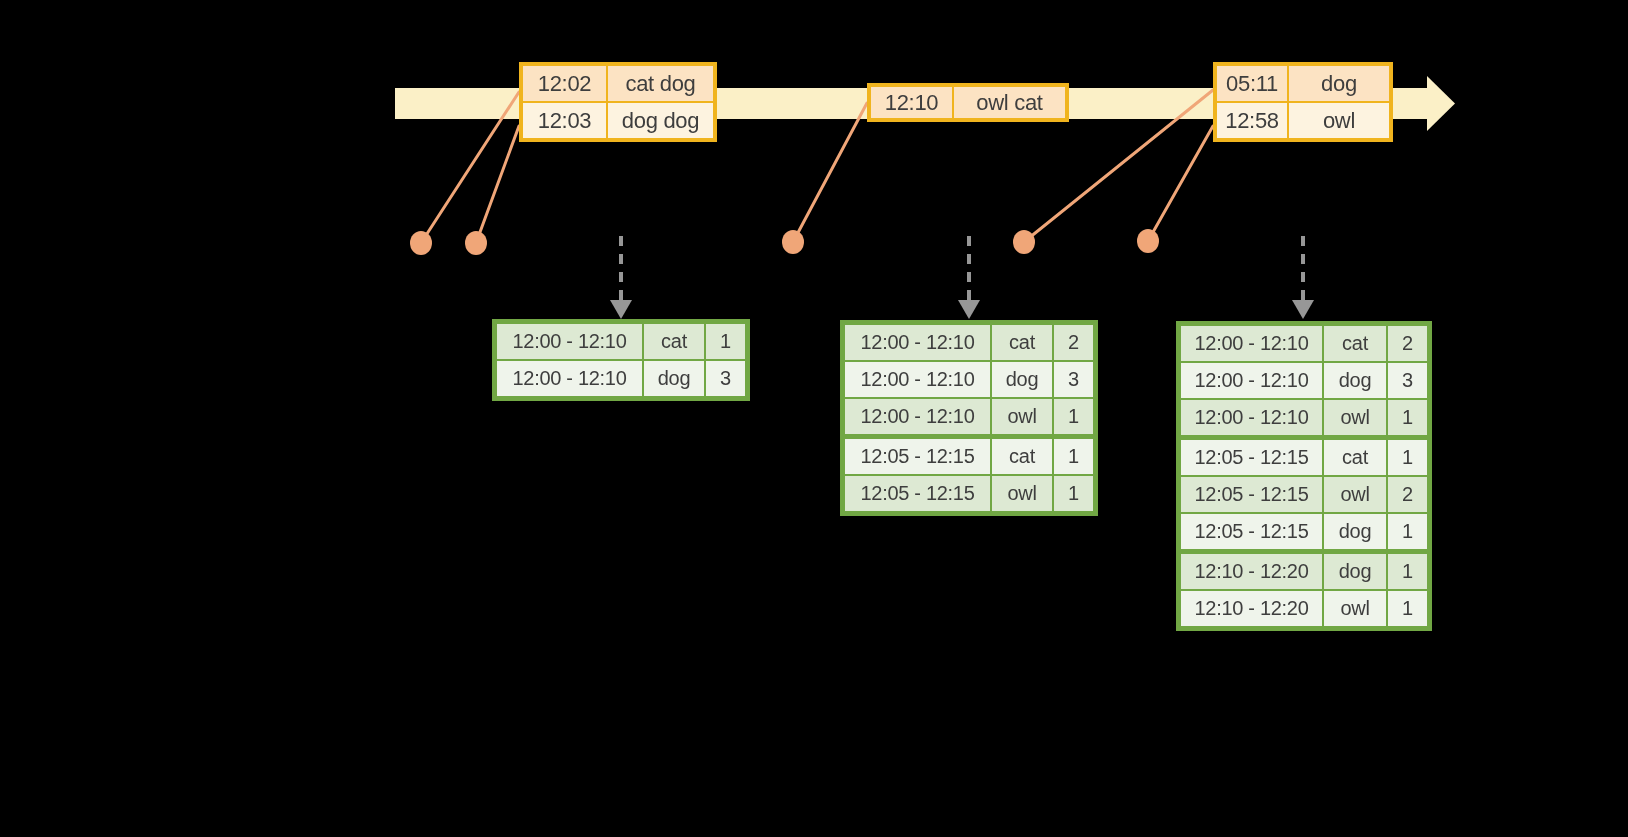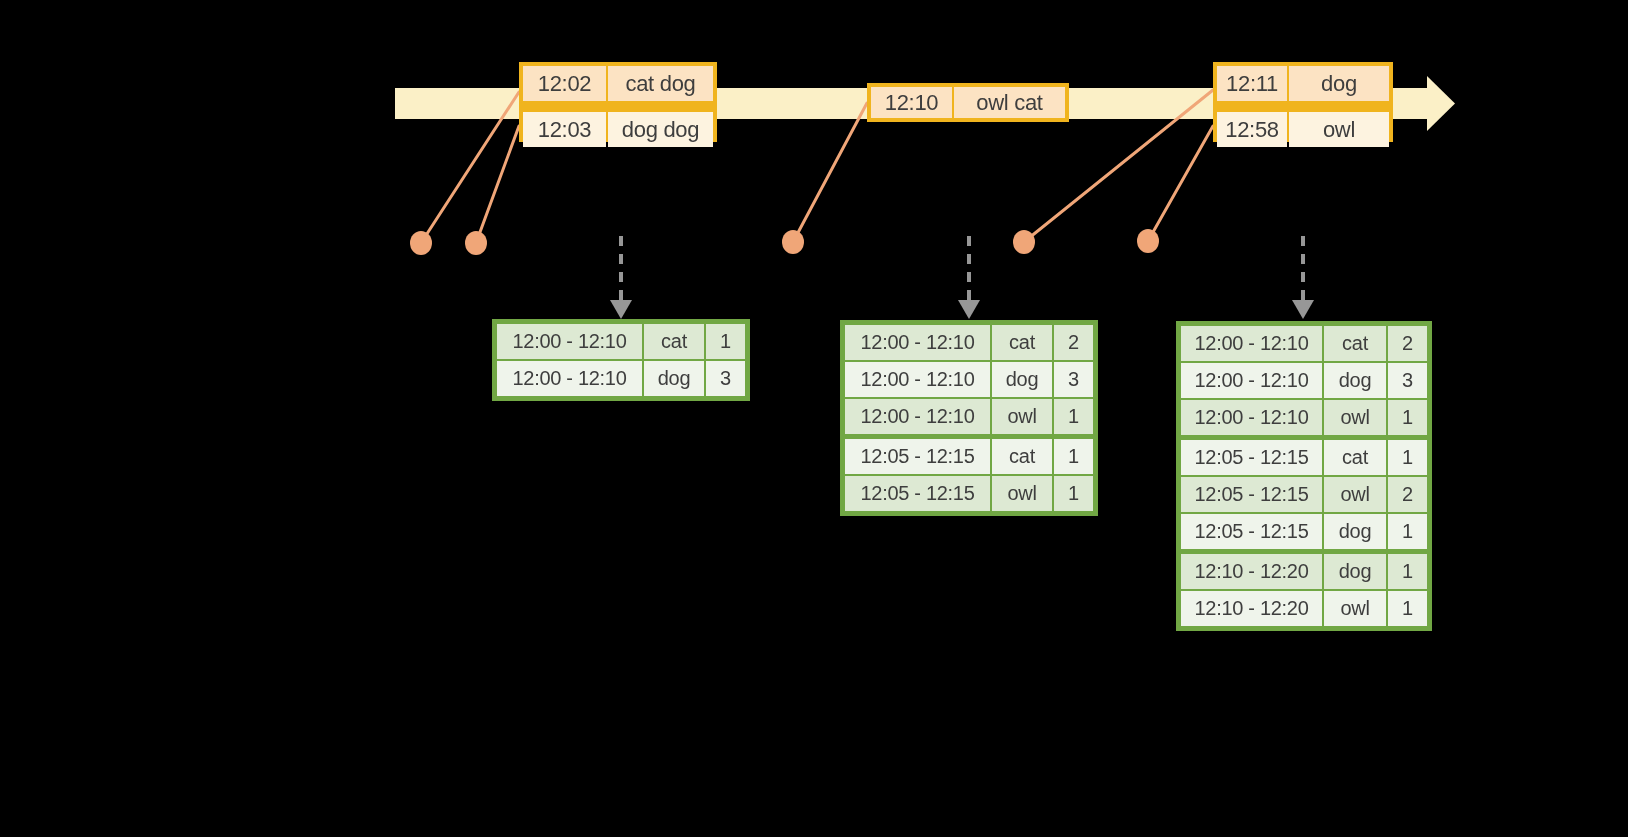--- a/index.html
+++ b/index.html
@@ -121,7 +121,7 @@
 
   <div class="etable" id="etC">
     <div class="erow dark">
-      <div>12:11</div>
+      <div>05:11</div>
       <div>dog</div>
     </div>
     <div class="erow light">

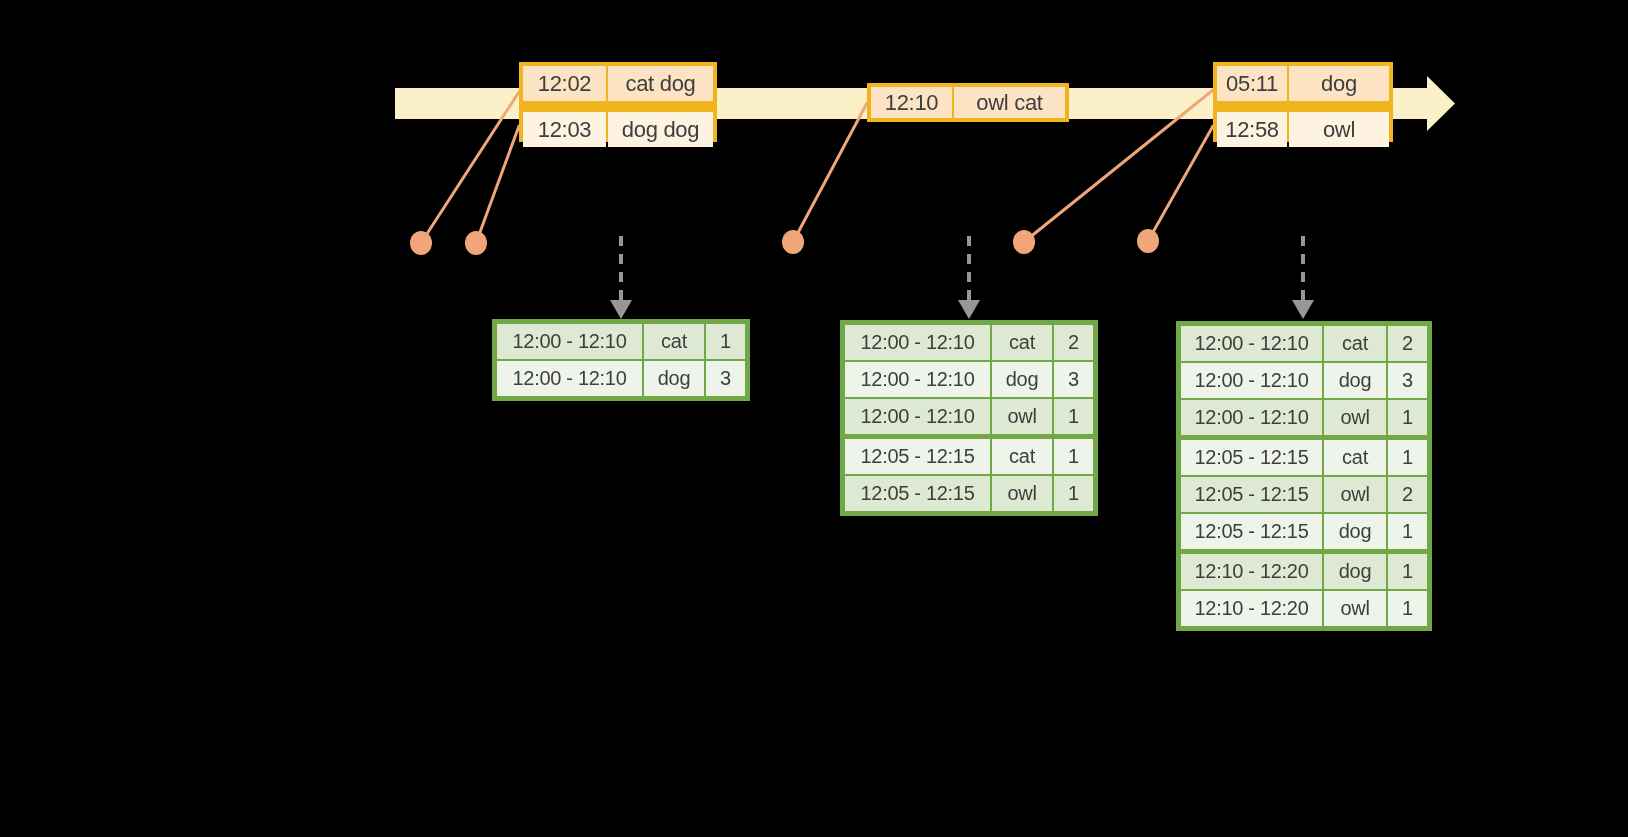--- a/index.html
+++ b/index.html
@@ -20,7 +20,7 @@
     background:#F0B41E;
     box-sizing:border-box;
   }
-  .erow{display:grid;column-gap:2px;height:35px;margin-top:11px;}
+  .erow{display:grid;column-gap:2px;height:35px;margin-top:2px;}
   .erow:first-child{margin-top:0;}
   .erow>div{
     color:#3E3E3E;font-size:22px;line-height:35px;text-align:center;

